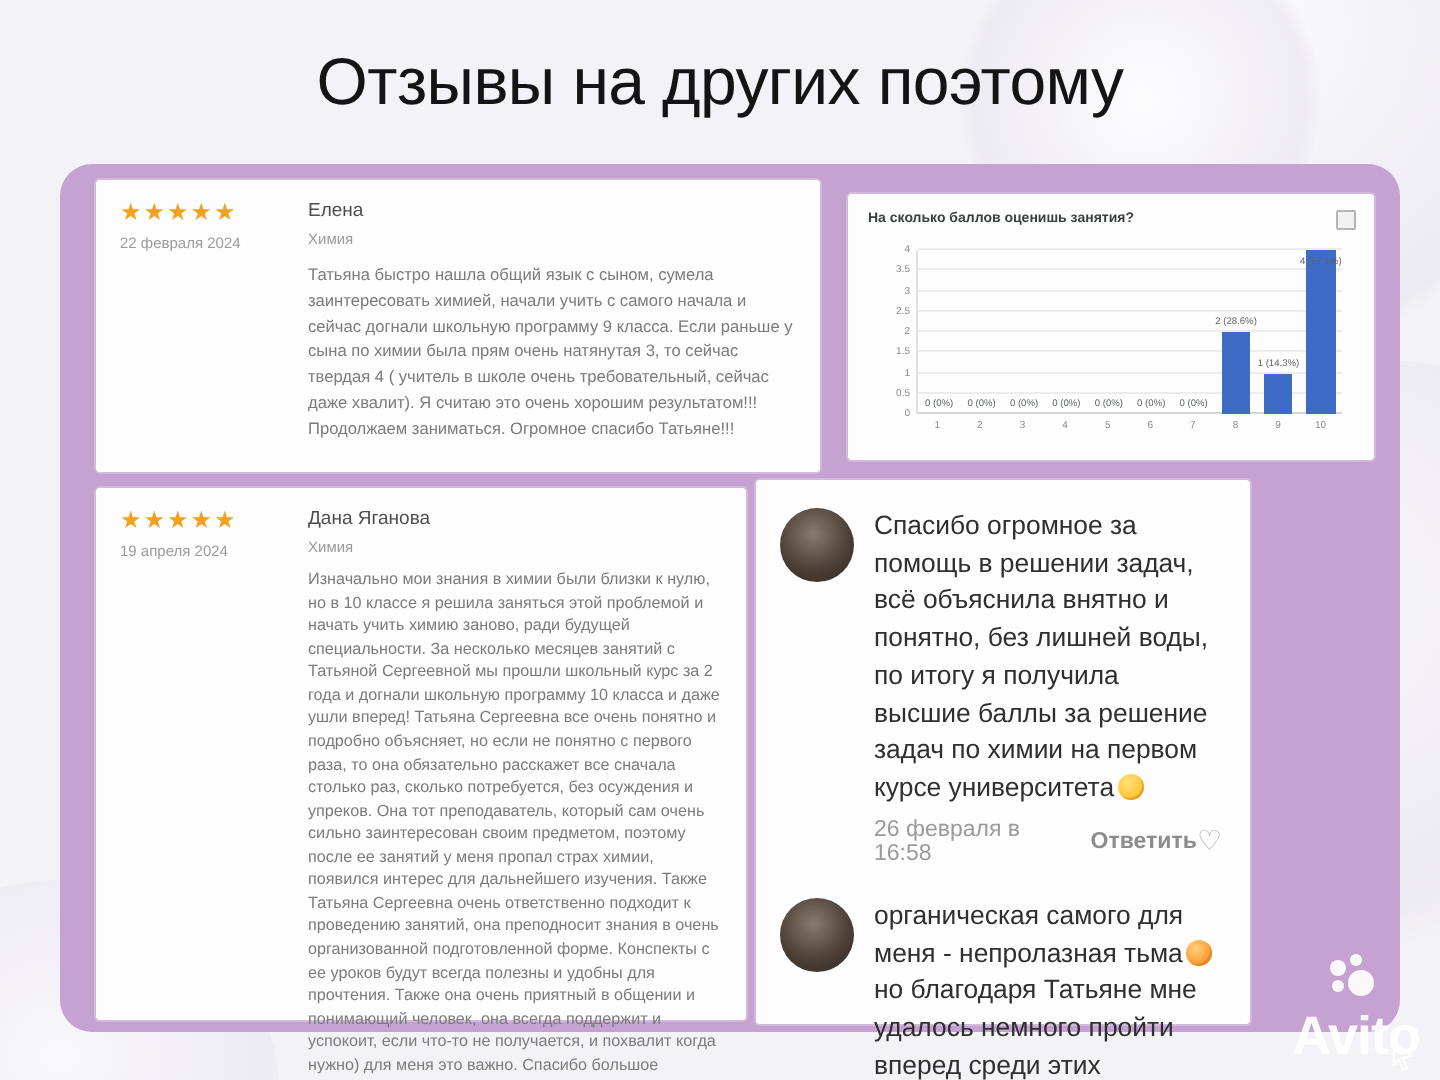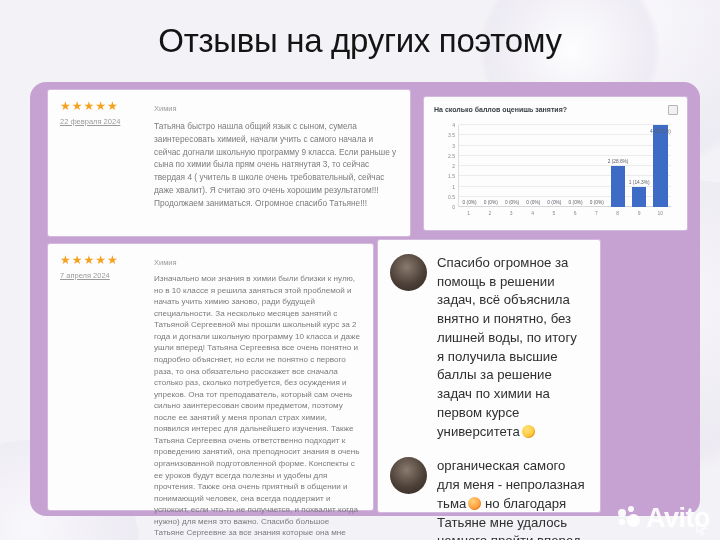--- a/index.html
+++ b/index.html
@@ -105,6 +105,7 @@
       <div class="review-date">22 февраля 2024</div>
     </div>
     <div class="review-body">
+      <div class="review-name">Елена</div>
       <div class="review-subject">Химия</div>
       <div class="review-text">Татьяна быстро нашла общий язык с сыном, сумела заинтересовать химией, начали учить с самого начала и сейчас догнали школьную программу 9 класса. Если раньше у сына по химии была прям очень натянутая 3, то сейчас твердая 4 ( учитель в школе очень требовательный, сейчас даже хвалит). Я считаю это очень хорошим результатом!!! Продолжаем заниматься. Огромное спасибо Татьяне!!!</div>
     </div>

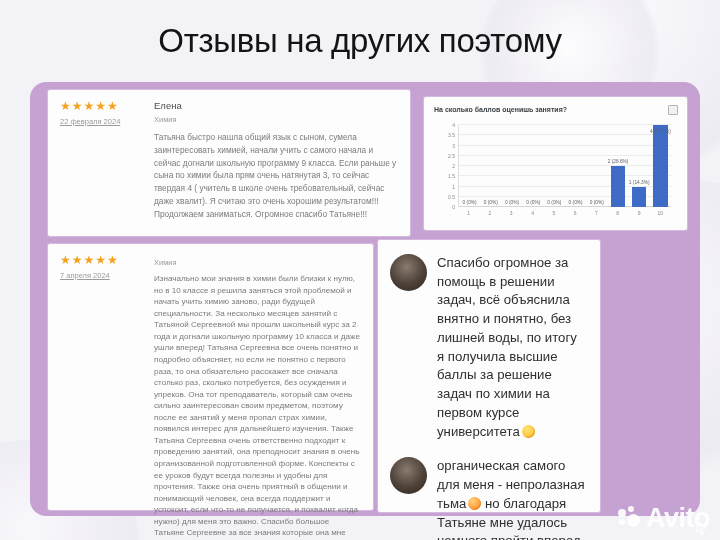--- a/index.html
+++ b/index.html
@@ -36,7 +36,7 @@
   .review{display:flex;padding:10px 12px;box-sizing:border-box;height:100%;}
   .review-left{width:88px;flex:none;}
   .stars{color:#f5a11e;font-size:12px;letter-spacing:1px;line-height:1;}
-  .review-date{color:#9b9b9b;font-size:7.5px;margin-top:5px;text-decoration:underline;}
+  .review-date{color:#9b9b9b;font-size:7.5px;margin-top:5px;}
   .review-body{flex:1;padding-left:6px;}
   .review-name{font-size:9.5px;color:#4e4e4e;font-weight:400;}
   .review-subject{font-size:7.5px;color:#9b9b9b;margin-top:4px;}

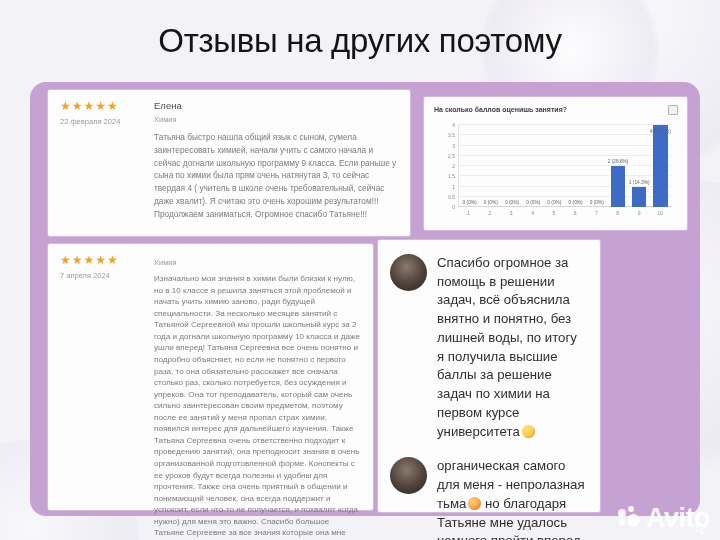--- a/index.html
+++ b/index.html
@@ -193,6 +193,7 @@
       <div class="review-date">7 апреля 2024</div>
     </div>
     <div class="review-body">
+      <div class="review-name">Дана Яганова</div>
       <div class="review-subject">Химия</div>
       <div class="review-text">Изначально мои знания в химии были близки к нулю, но в 10 классе я решила заняться этой проблемой и начать учить химию заново, ради будущей специальности. За несколько месяцев занятий с Татьяной Сергеевной мы прошли школьный курс за 2 года и догнали школьную программу 10 класса и даже ушли вперед! Татьяна Сергеевна все очень понятно и подробно объясняет, но если не понятно с первого раза, то она обязательно расскажет все сначала столько раз, сколько потребуется, без осуждения и упреков. Она тот преподаватель, который сам очень сильно заинтересован своим предметом, поэтому после ее занятий у меня пропал страх химии, появился интерес для дальнейшего изучения. Также Татьяна Сергеевна очень ответственно подходит к проведению занятий, она преподносит знания в очень организованной подготовленной форме. Конспекты с ее уроков будут всегда полезны и удобны для прочтения. Также она очень приятный в общении и понимающий человек, она всегда поддержит и успокоит, если что-то не получается, и похвалит когда нужно) для меня это важно. Спасибо большое Татьяне Сергеевне за все знания которые она мне дала и продолжает давать!</div>
     </div>

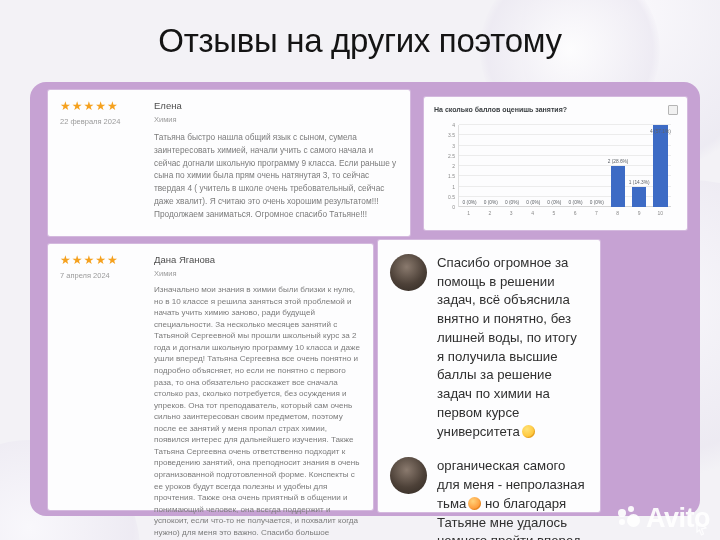--- a/index.html
+++ b/index.html
@@ -30,7 +30,7 @@
   .card-a{left:48px;top:90px;width:362px;height:146px;}
   .card-b{left:424px;top:97px;width:263px;height:133px;}
   .card-c{left:48px;top:244px;width:325px;height:266px;}
-  .card-d{left:378px;top:240px;width:222px;height:272px;}
+  .card-d{left:378px;top:240px;width:247px;height:272px;}
 
   
   .review{display:flex;padding:10px 12px;box-sizing:border-box;height:100%;}

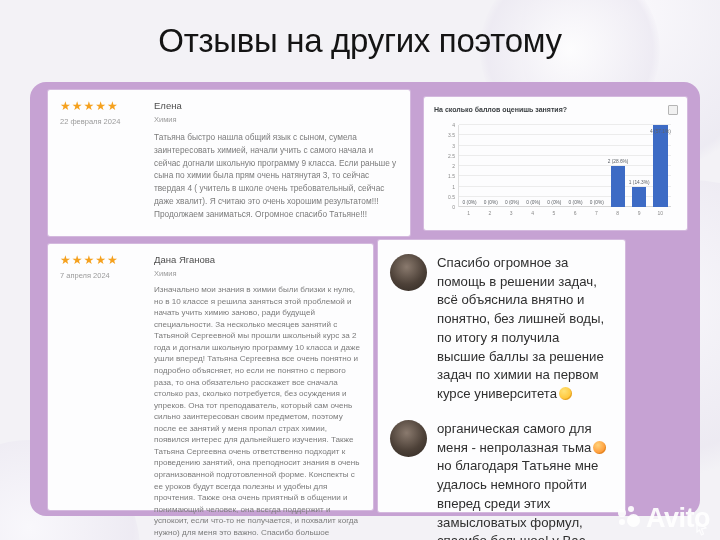--- a/index.html
+++ b/index.html
@@ -190,7 +190,7 @@
   <div class="review">
     <div class="review-left">
       <div class="stars">★★★★★</div>
-      <div class="review-date">7 апреля 2024</div>
+      <div class="review-date">19 апреля 2024</div>
     </div>
     <div class="review-body">
       <div class="review-name">Дана Яганова</div>

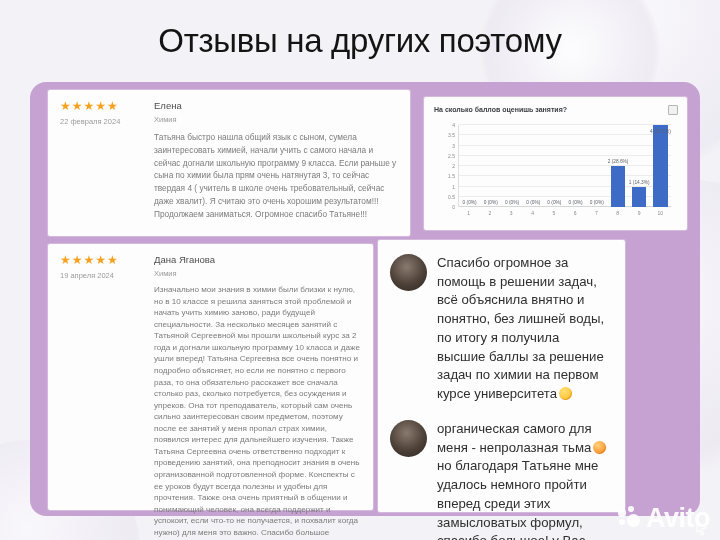--- a/index.html
+++ b/index.html
@@ -206,6 +206,11 @@
       <div class="avatar"></div>
       <div class="comment-body">
         <div class="comment-text"><span>Спасибо огромное за помощь в решении задач, всё объяснила внятно и понятно, без лишней воды, по итогу я получила высшие баллы за решение задач по химии на первом курсе университета</span><span class="emoji"></span></div>
+        <div class="comment-meta">
+          <span>26 февраля в 16:58</span>
+          <span class="reply">Ответить</span>
+          <span class="like">♡</span>
+        </div>
       </div>
     </div>
     <div class="comment">

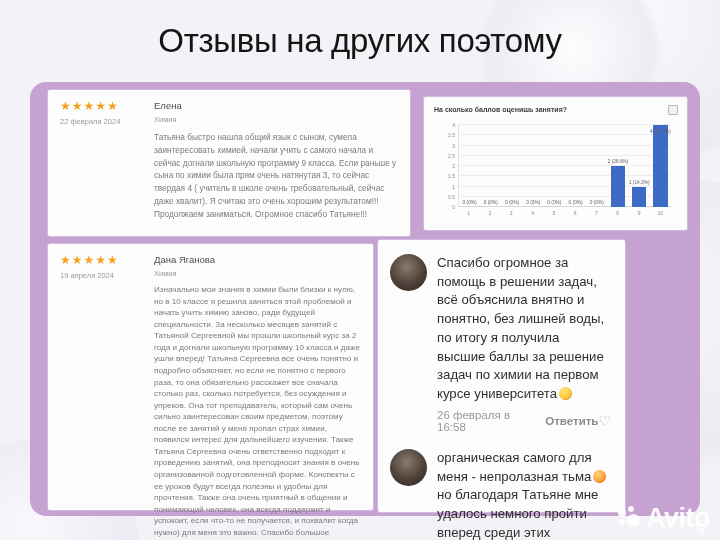--- a/index.html
+++ b/index.html
@@ -76,7 +76,7 @@
     background:linear-gradient(145deg,#ffe9c9 0%, #f6cf9a 100%);box-shadow:inset -1px -1px 0 rgba(180,120,60,.45);}
 
   
-  .watermark{position:absolute;right:10px;bottom:6px;display:flex;align-items:center;color:#ffffff;opacity:.93;}
+  .watermark{position:absolute;right:10px;bottom:6px;display:flex;align-items:center;color:#ffffff;opacity:.93;flex-direction:column;}
   .dots{position:relative;width:26px;height:26px;margin-right:3px;}
   .dots i{position:absolute;border-radius:50%;background:#fff;display:block;}
   .d1{width:8px;height:8px;left:1px;top:3px;}

